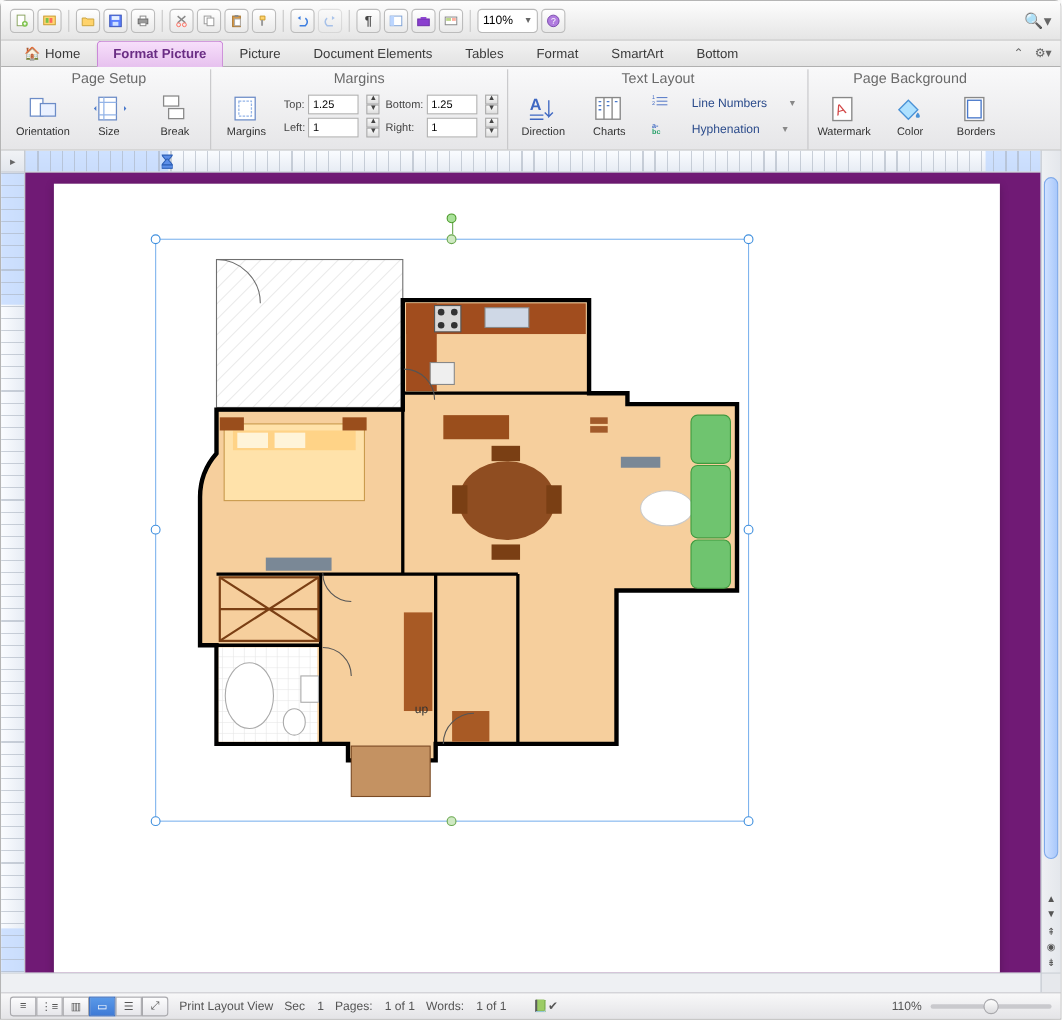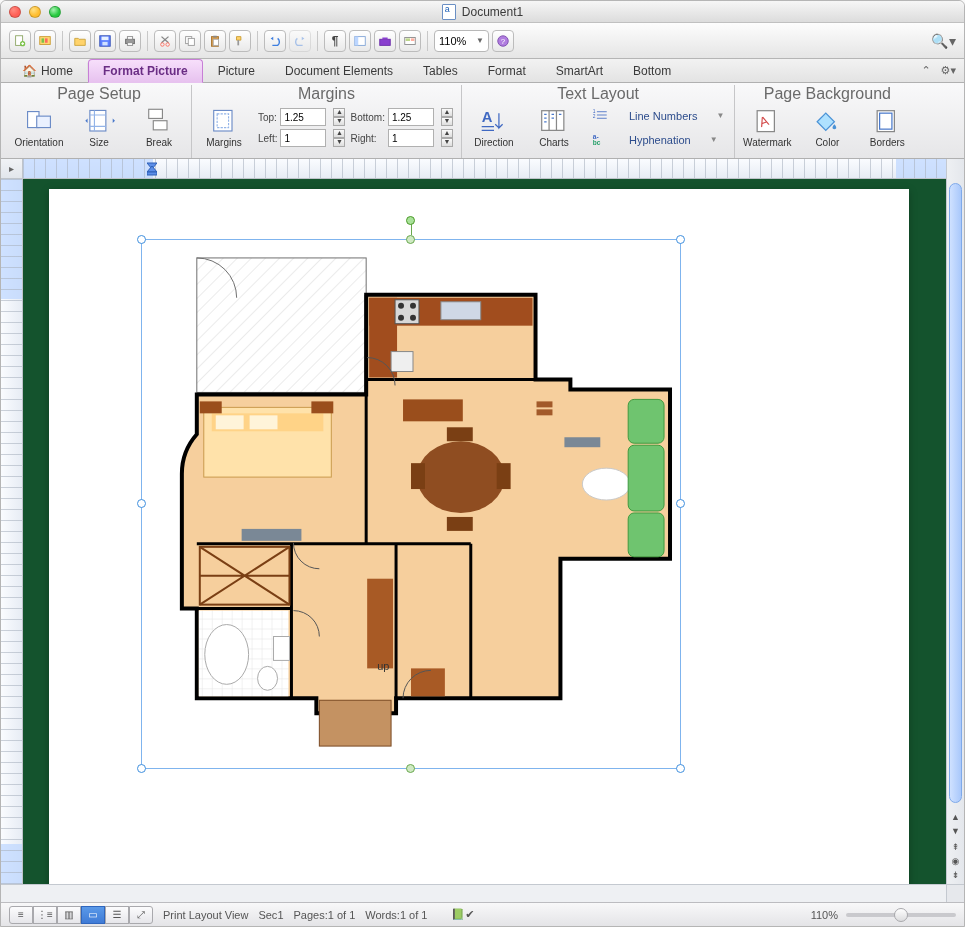--- a/index.html
+++ b/index.html
@@ -111,17 +111,6 @@
 
 <div class="window">
 
-  <div class="titlebar">
-    <div class="traffic">
-      <div class="tl r"></div>
-      <div class="tl y"></div>
-      <div class="tl g"></div>
-    </div>
-    <div class="title">
-      <span class="docicon"></span>
-      <span>Document1</span>
-    </div>
-  </div>
 
   <div class="toolbar1">
     <div class="tbtn">

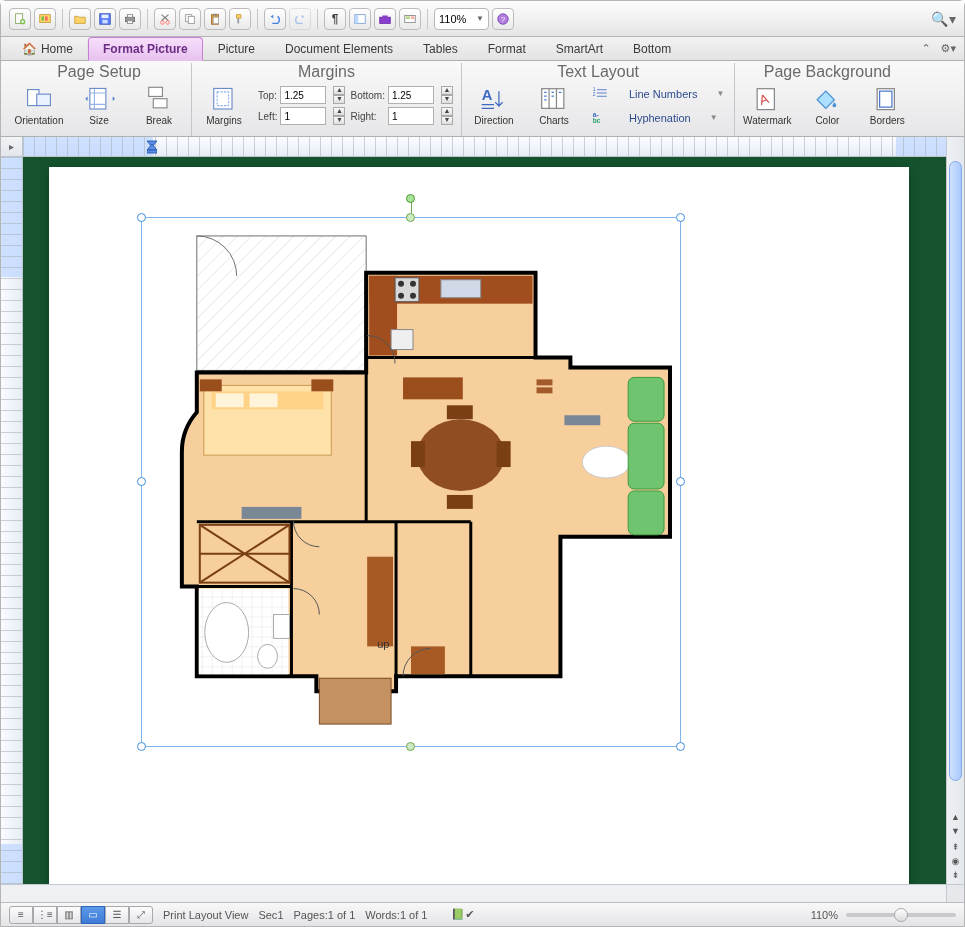--- a/index.html
+++ b/index.html
@@ -42,7 +42,7 @@
 .ribbon { height: 76px; background: linear-gradient(#f9f9fa,#e6e6e8); border-bottom: 1px solid #b0b0b0; display: flex; align-items: stretch; padding: 2px 6px 0; }
 .rgroup { display: flex; flex-direction: column; align-items: stretch; border-right: 1px solid #c6c6c8; padding: 0 6px 2px; }
 .rgroup:last-child { border-right: none; }
-.rgtitle { font-size: 16px; color: #6a6a6a; text-align: center; height: 14px; }
+.rgtitle { font-size: 13px; color: #6a6a6a; text-align: center; height: 14px; }
 .rgbody { flex: 1; display: flex; align-items: center; gap: 8px; }
 .bigbtn { display: flex; flex-direction: column; align-items: center; justify-content: center; width: 52px; height: 54px; gap: 2px; cursor: pointer; }
 .bigbtn .ic { width: 32px; height: 28px; display: flex; align-items: center; justify-content: center; font-size: 22px; }

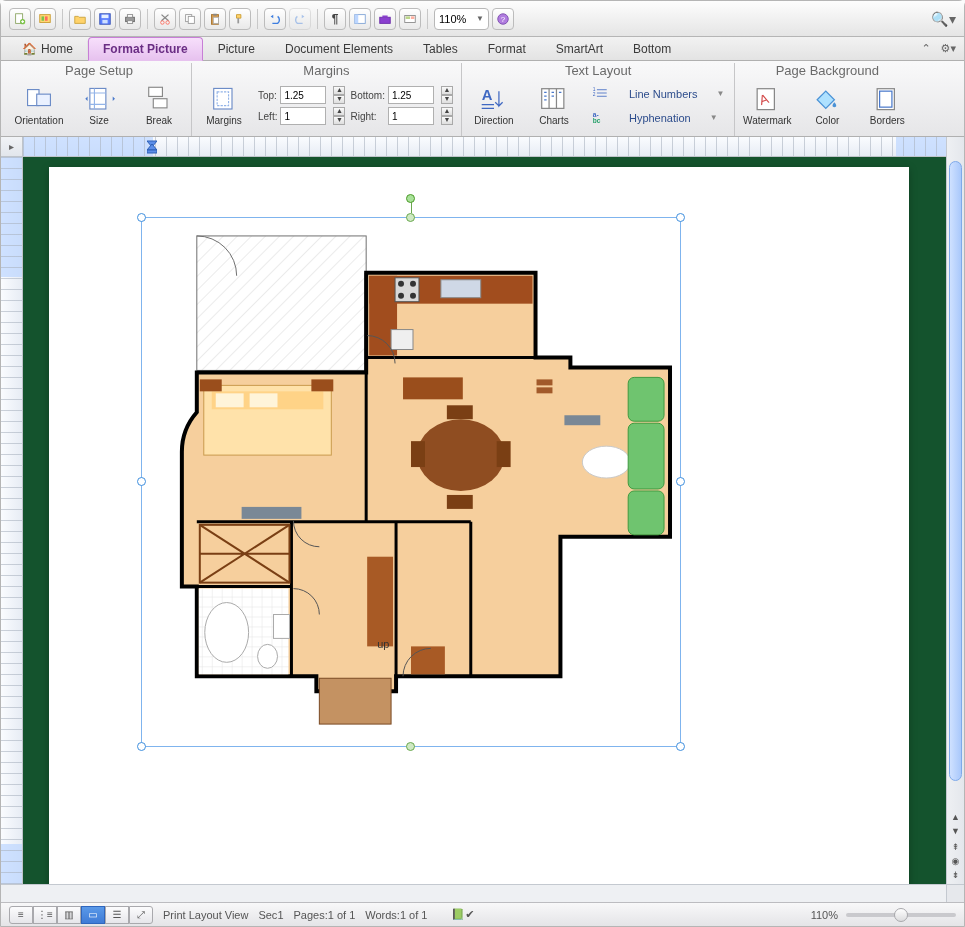--- a/index.html
+++ b/index.html
@@ -63,7 +63,7 @@
 .vruler { grid-column: 1; grid-row: 2; background: linear-gradient(to right,#fafcff,#e7ecf4); border-right: 1px solid #bfc4ca; position: relative; overflow: hidden; }
 .vruler .scale { position: absolute; inset: 0; background: repeating-linear-gradient(to bottom, #aab3c0 0, #aab3c0 1px, transparent 1px, transparent 11px); opacity: .6; }
 .vruler .margin { position: absolute; left: 0; right: 0; background: #bcd6ff; opacity: .7; }
-.docarea { grid-column: 2; grid-row: 2; background: #14532d; overflow: hidden; position: relative; }
+.docarea { grid-column: 2; grid-row: 2; background: #701a75; overflow: hidden; position: relative; }
 .page { position: absolute; left: 26px; top: 10px; width: 860px; height: 1100px; background: #fff; box-shadow: 0 2px 8px rgba(0,0,0,.25); }
 .vscroll { grid-column: 3; grid-row: 1 / span 2; background: linear-gradient(to right,#eef0f3,#e4e7ec); border-left: 1px solid #c4c9d0; position: relative; }
 .vscroll .thumb { position: absolute; left: 2px; right: 2px; top: 24px; height: 620px; background: linear-gradient(to right,#cfe1ff,#a9c8fb); border: 1px solid #7ea9ea; border-radius: 7px; }

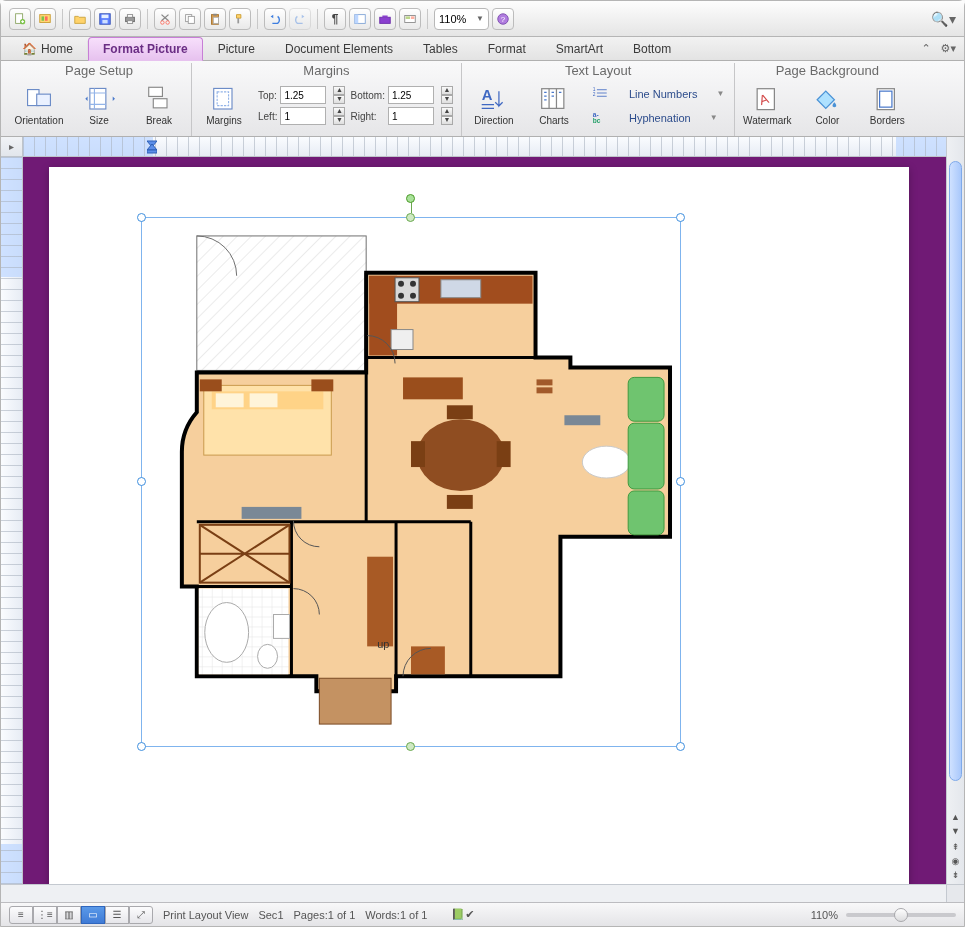--- a/index.html
+++ b/index.html
@@ -95,7 +95,7 @@
 .viewbtns .vb:first-child { border-radius: 3px 0 0 3px; }
 .viewbtns .vb:last-child { border-radius: 0 3px 3px 0; }
 .viewbtns .vb.active { background: linear-gradient(#5a99e8,#3f7bd6); color: #fff; border-color: #2f66bd; }
-.statlabel { display: inline-flex; gap: 0; }
+.statlabel { display: inline-flex; gap: 11px; }
 .zoomslider { margin-left: auto; display: flex; align-items: center; gap: 8px; }
 .slider { width: 110px; height: 4px; background: #c9c9cd; border-radius: 2px; position: relative; }
 .slider .knob { position: absolute; top: -5px; left: 48px; width: 14px; height: 14px; border-radius: 50%; background: linear-gradient(#fefefe,#dcdcde); border: 1px solid #a8a8ac; }

